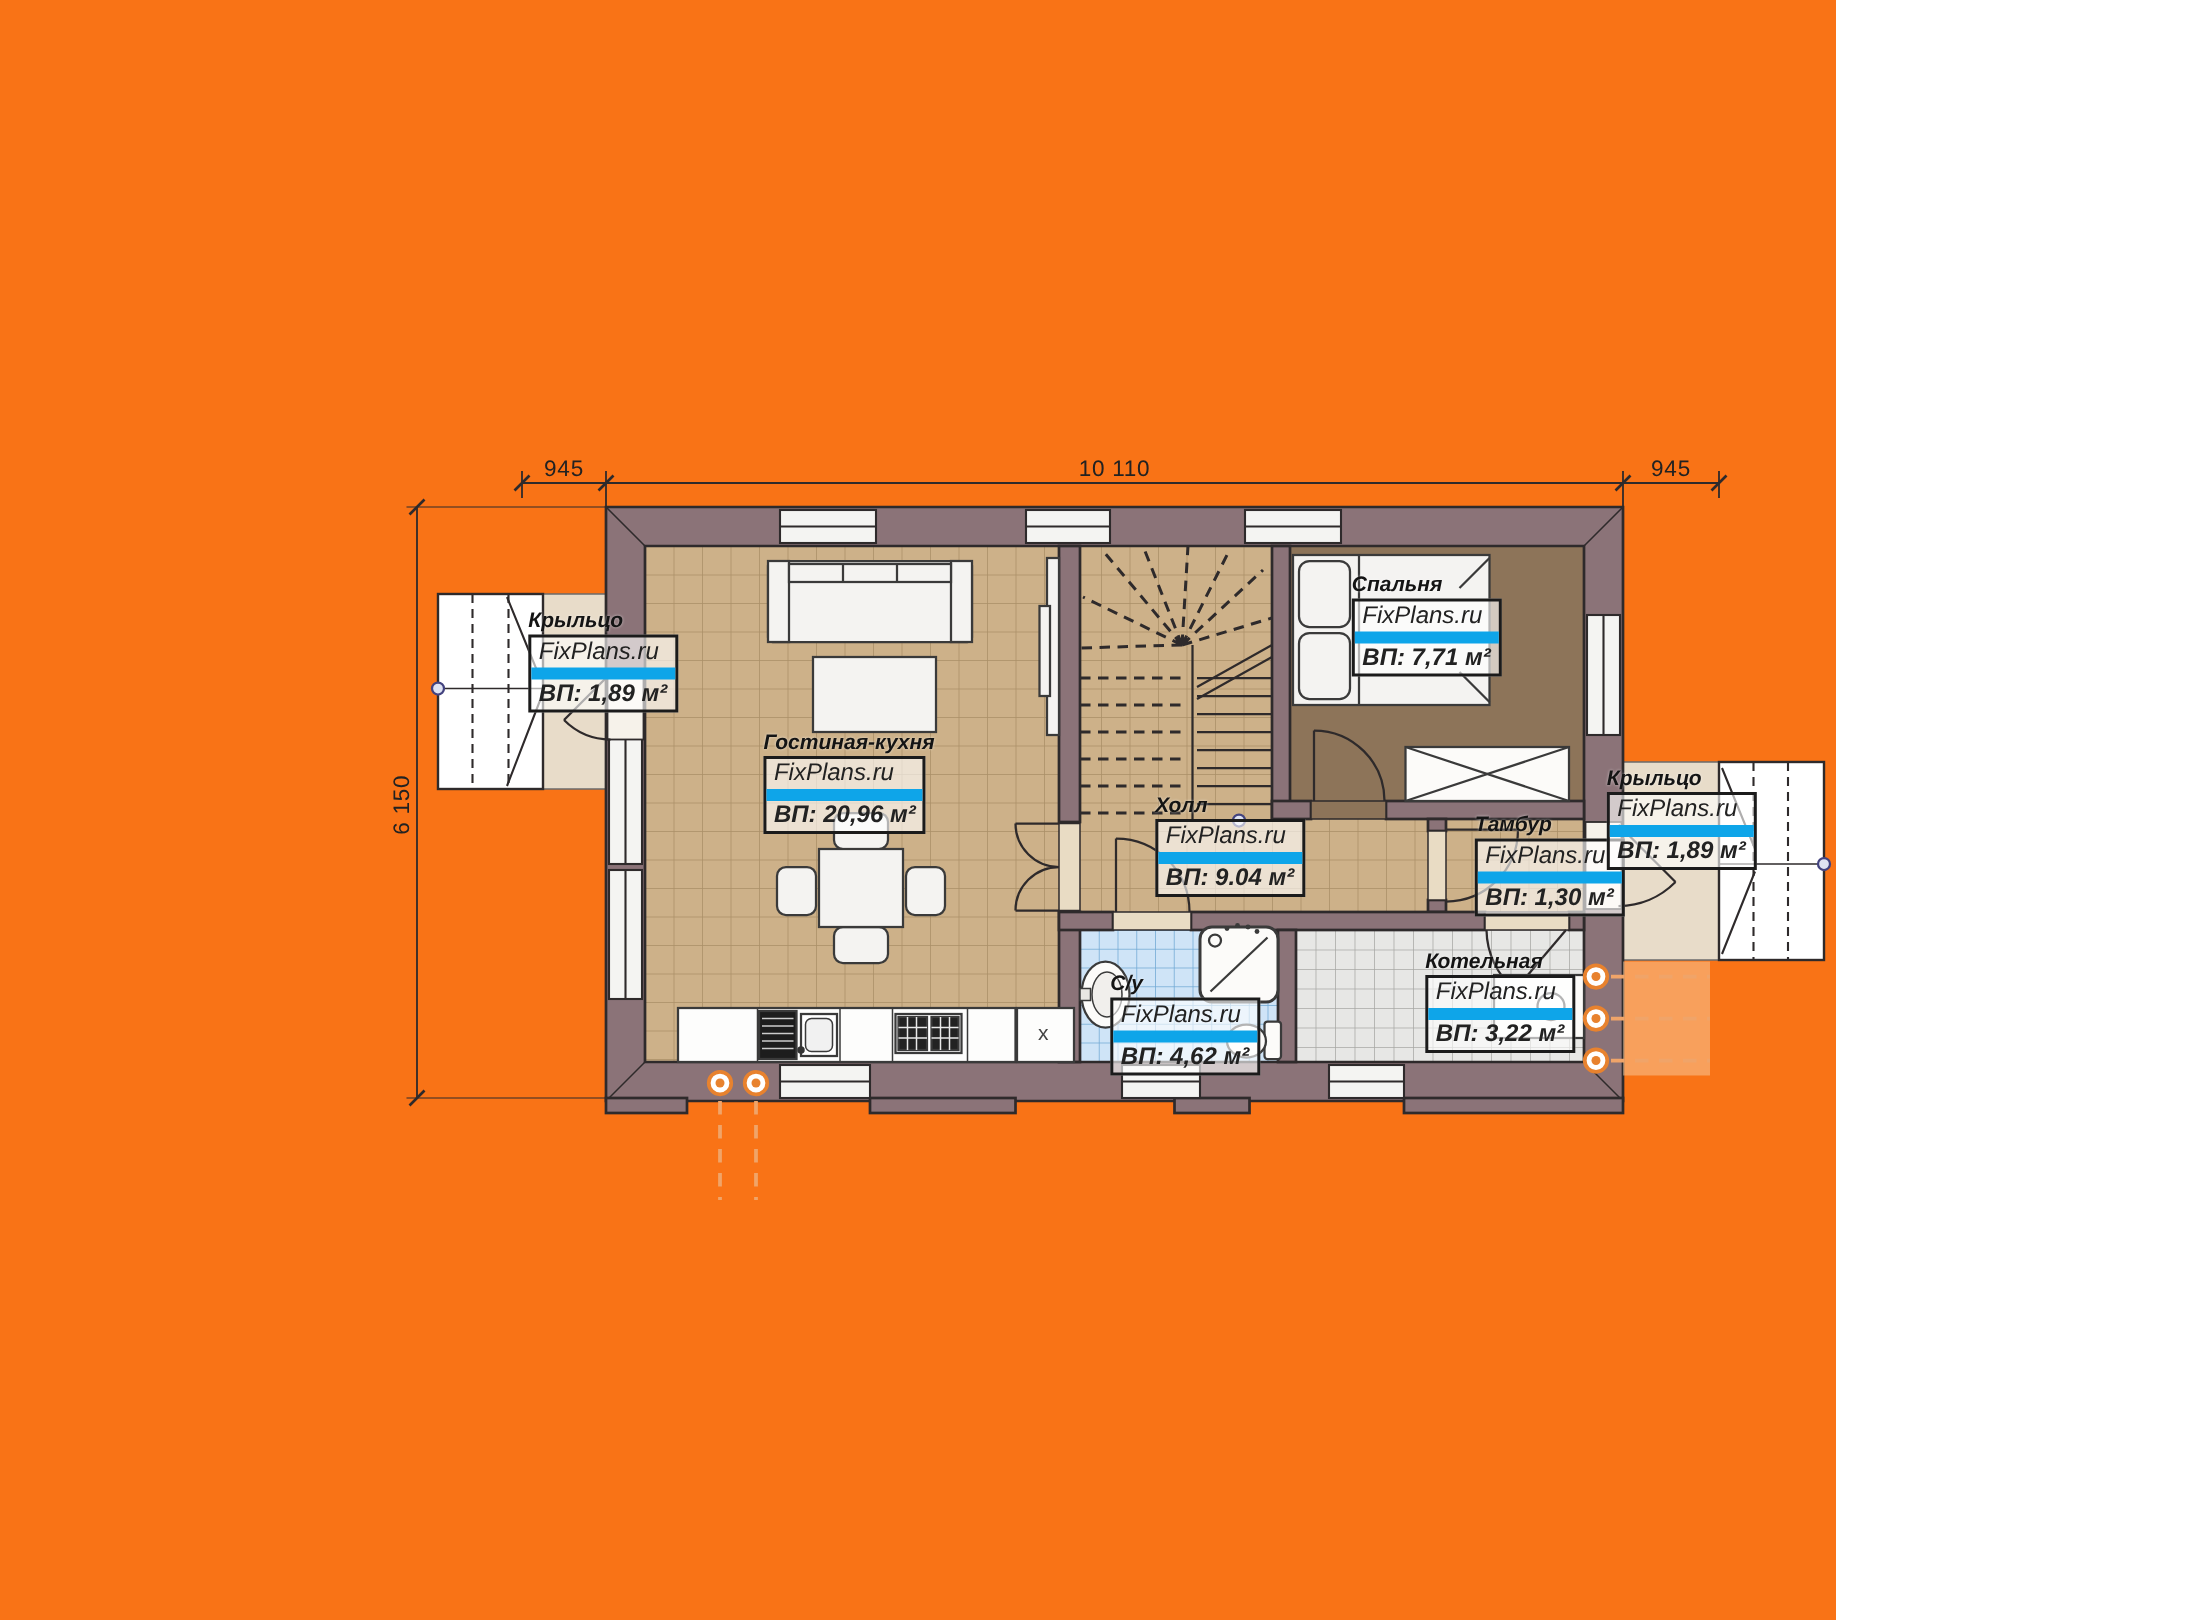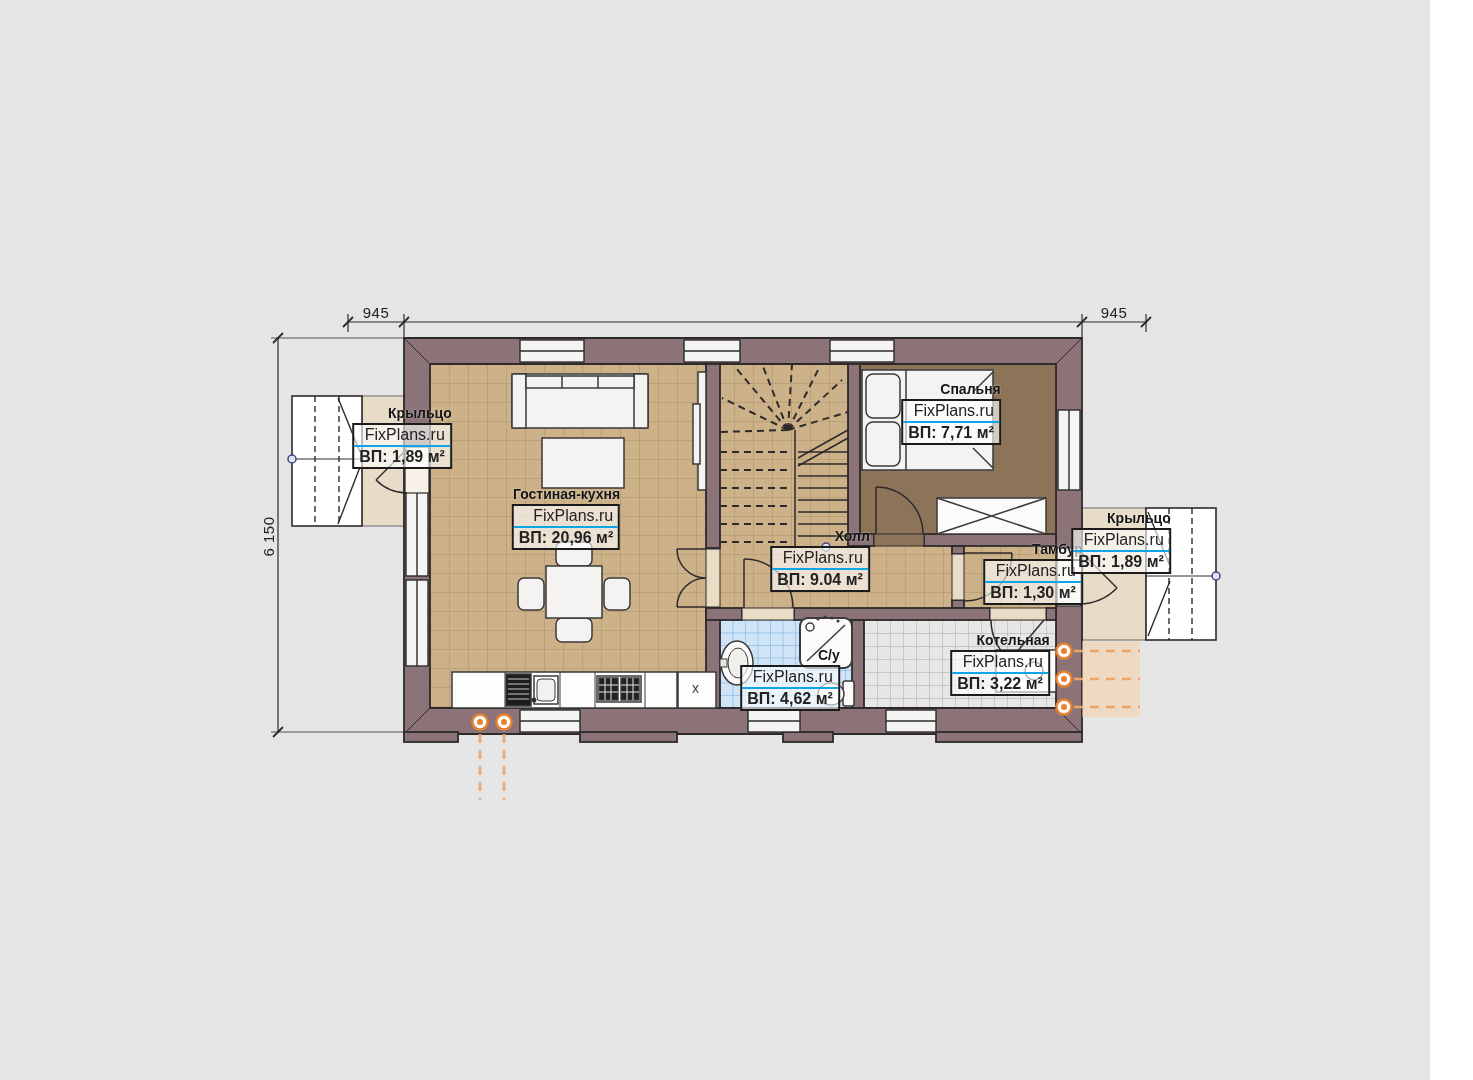--- a/index.html
+++ b/index.html
@@ -3,7 +3,7 @@
 <meta charset="utf-8">
 <style>
   html,body{margin:0;padding:0;background:#ffffff;}
-  #page{position:relative;width:1430px;height:1080px;background:#e5e5e5;overflow:hidden;
+  #page{position:relative;width:1224px;height:1080px;background:#f97316;overflow:hidden;
         font-family:"Liberation Sans", sans-serif;}
   #plan-svg{position:absolute;left:0;top:0;width:1473px;height:1080px;}
 

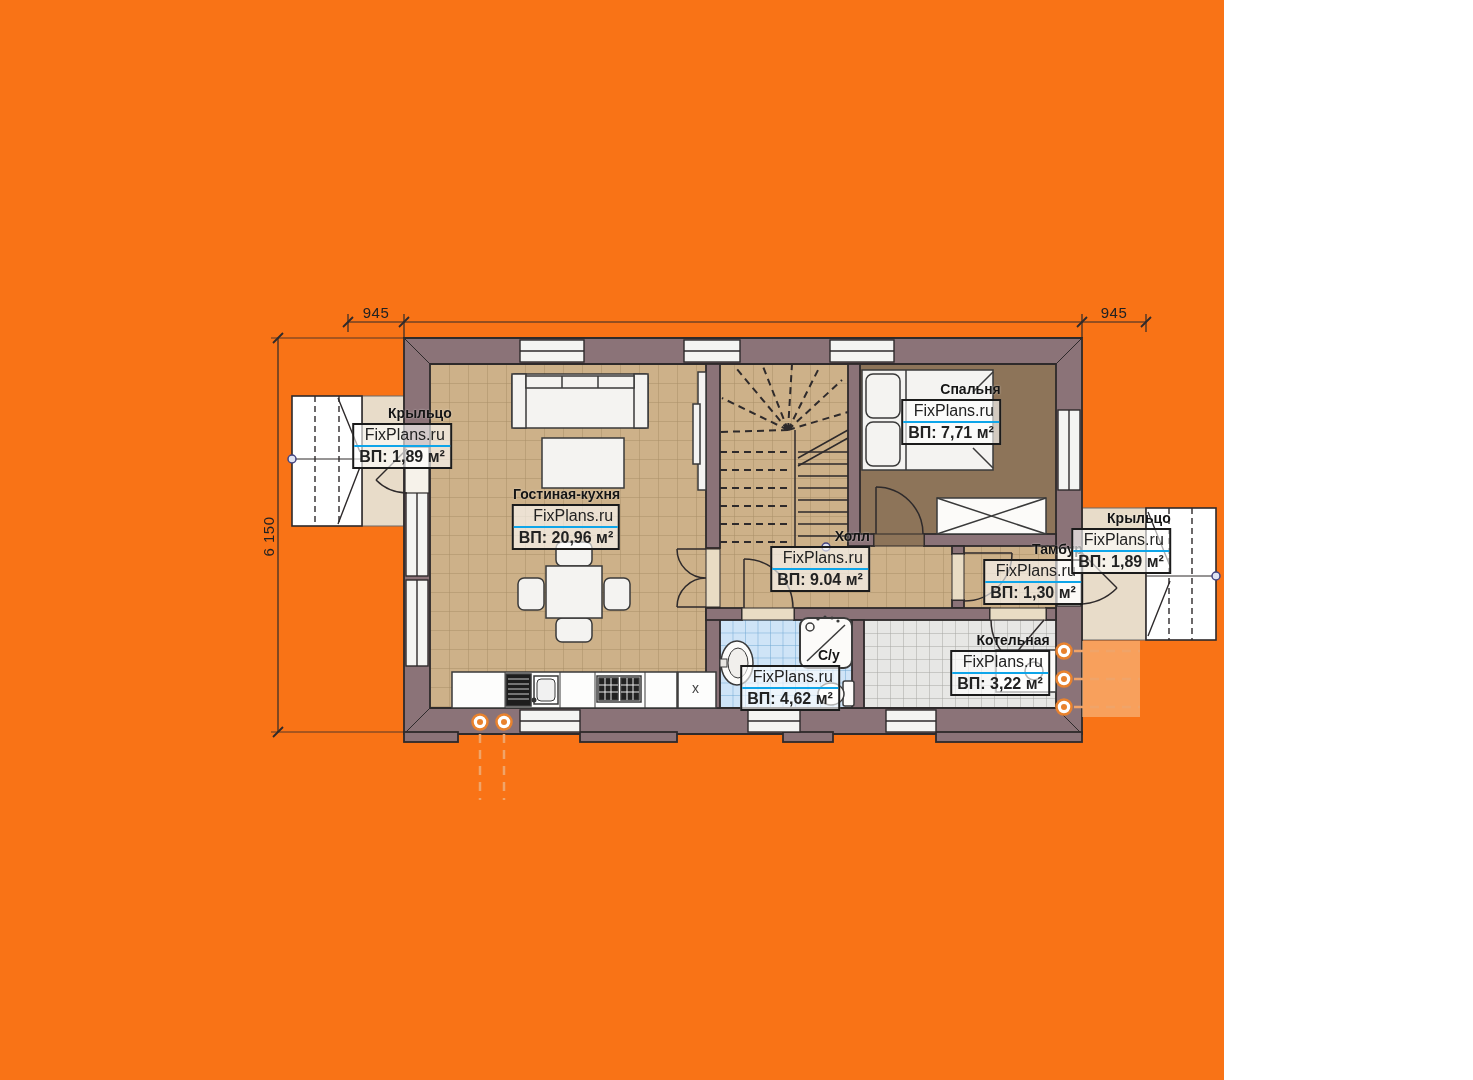--- a/index.html
+++ b/index.html
@@ -317,6 +317,7 @@
 </svg>
 
 <div class="dim" style="left:348px;top:304px;width:56px;">945</div>
+<div class="dim" style="left:404px;top:304px;width:678px;">10 110</div>
 <div class="dim" style="left:1082px;top:304px;width:64px;">945</div>
 <div class="dim dim-left" style="left:238px;top:528px;width:60px;">6 150</div>
 

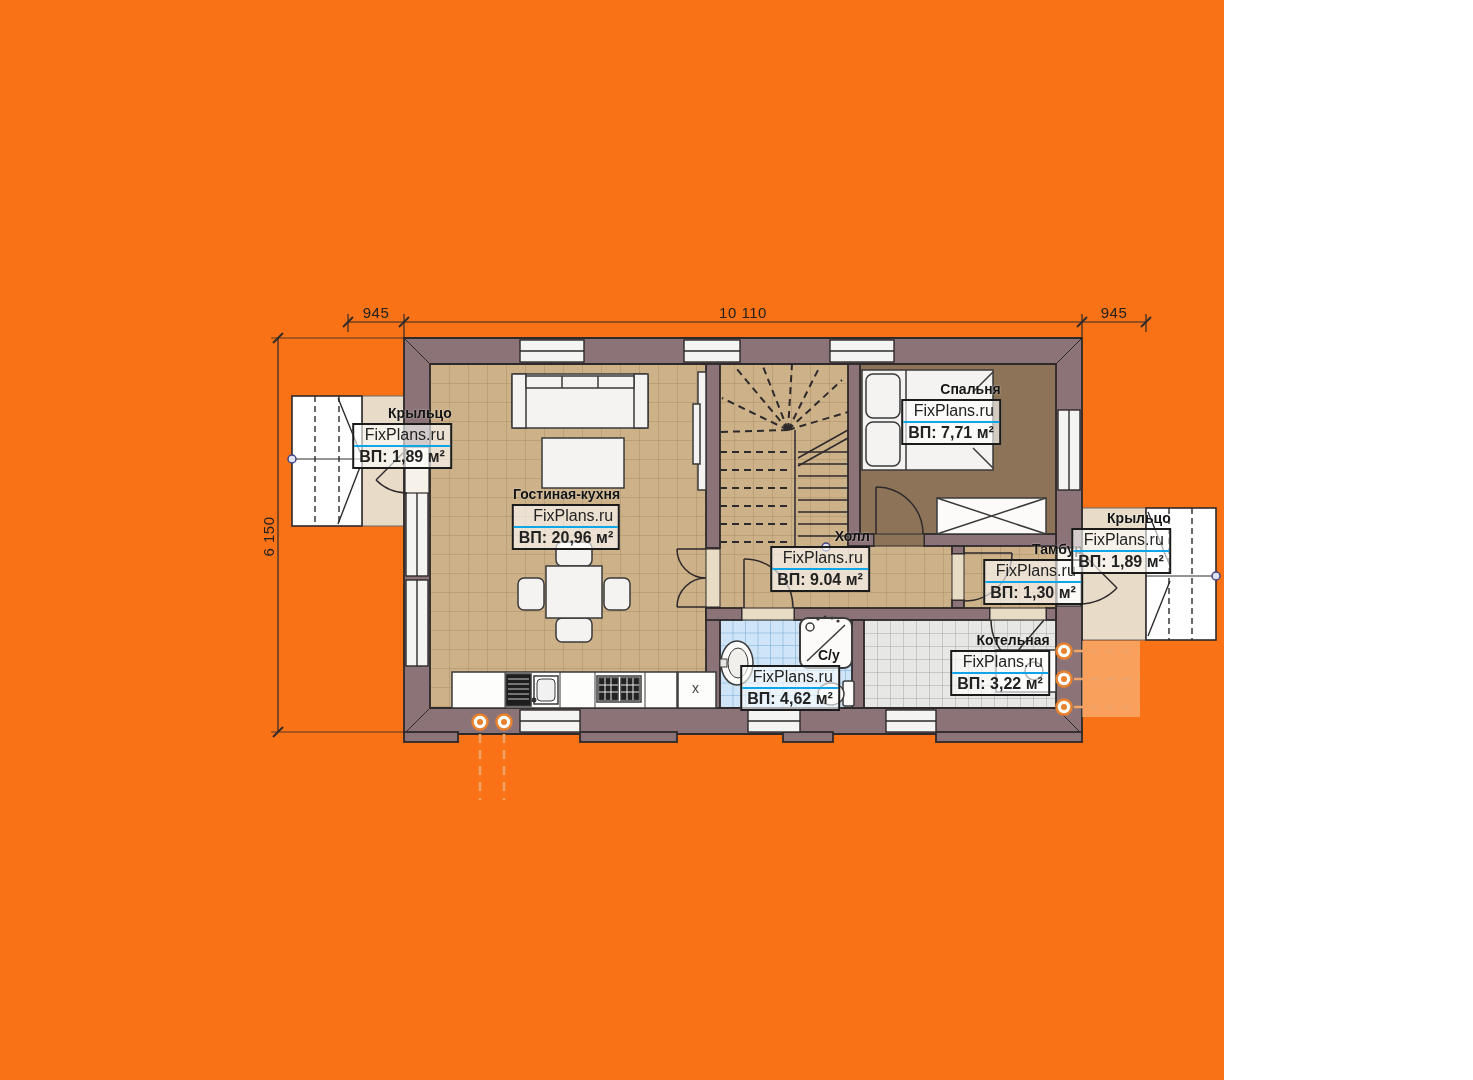--- a/index.html
+++ b/index.html
@@ -10,7 +10,7 @@
   .dim{position:absolute;color:#222;font-size:15px;text-align:center;letter-spacing:.5px;}
   .dim-left{transform:rotate(-90deg);transform-origin:center;}
 
-  .rl{position:absolute;transform:translateX(-50%);text-align:right;z-index:5;}
+  .rl{position:absolute;transform:translateX(-50%);text-align:left;z-index:5;font-style:italic;}
   .rn{font-size:14px;font-weight:bold;color:#141414;white-space:nowrap;margin-bottom:2px;
       text-shadow:0 0 2px rgba(255,255,255,.6);}
   .box{border:2px solid #1b1b1b;background:rgba(255,255,255,.62);display:inline-block;}

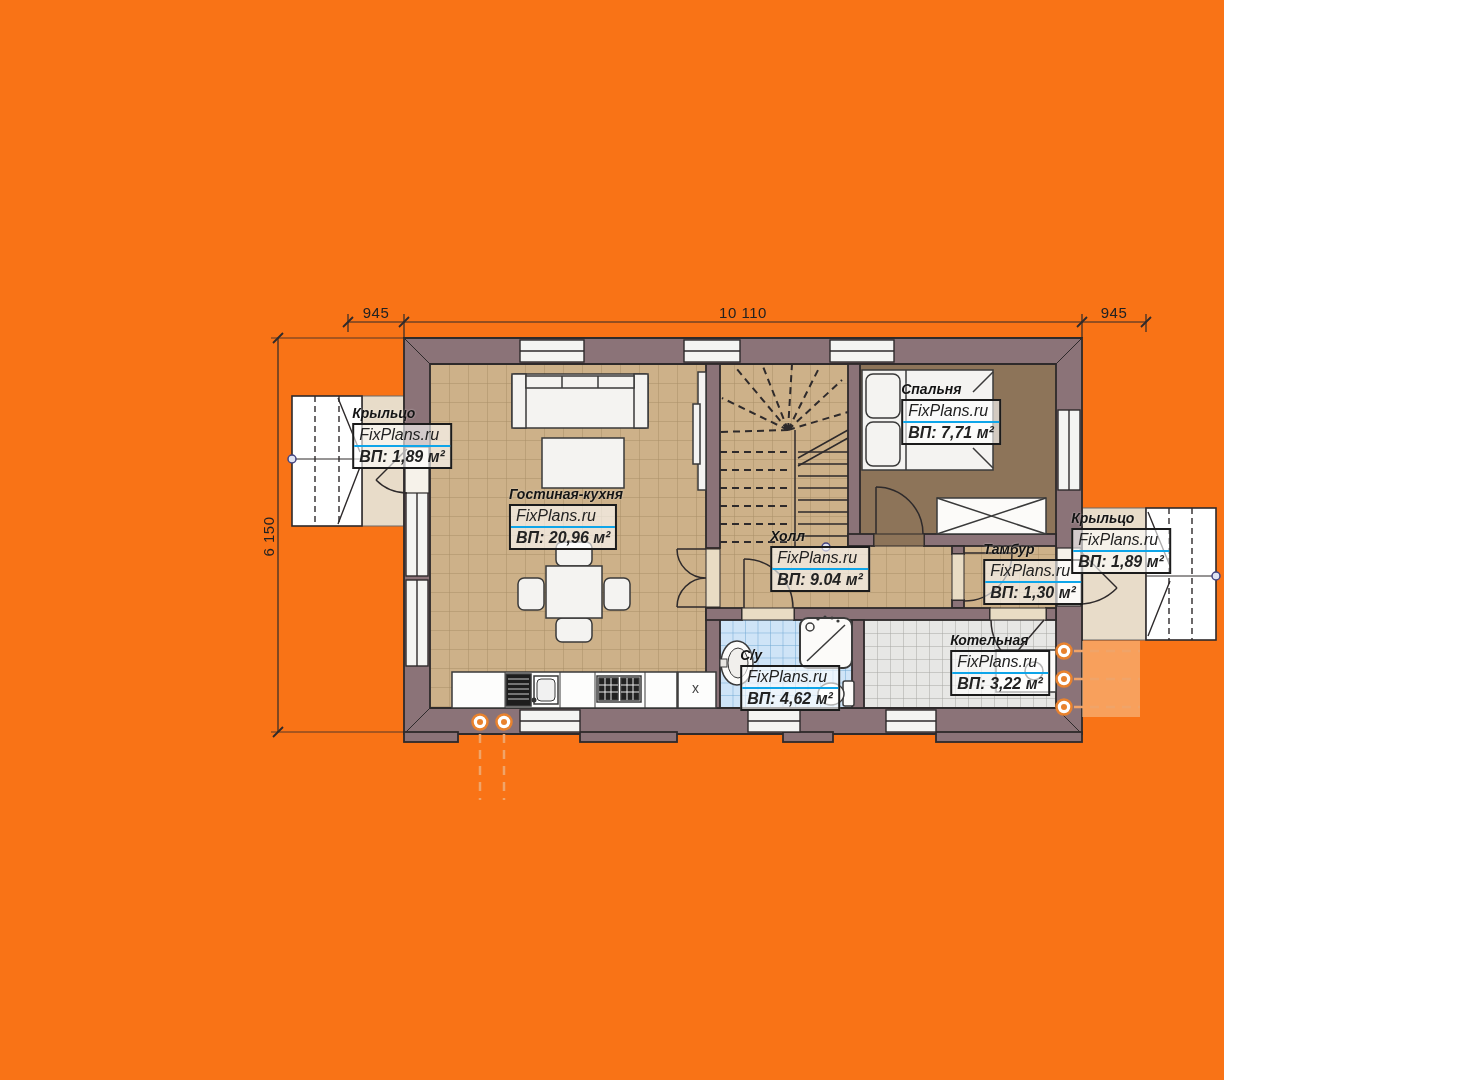--- a/index.html
+++ b/index.html
@@ -15,7 +15,7 @@
       text-shadow:0 0 2px rgba(255,255,255,.6);}
   .box{border:2px solid #1b1b1b;background:rgba(255,255,255,.62);display:inline-block;}
   .box .row{padding:1px 5px;font-size:16px;color:#222;white-space:nowrap;}
-  .box .row + .row{border-top:2px solid #0ea5e9;font-weight:bold;}
+  .box .row + .row{border-top:8px solid #0ea5e9;font-weight:bold;}
   .kx{position:absolute;font-size:14px;color:#444;z-index:4;}
 </style>
 </head>

